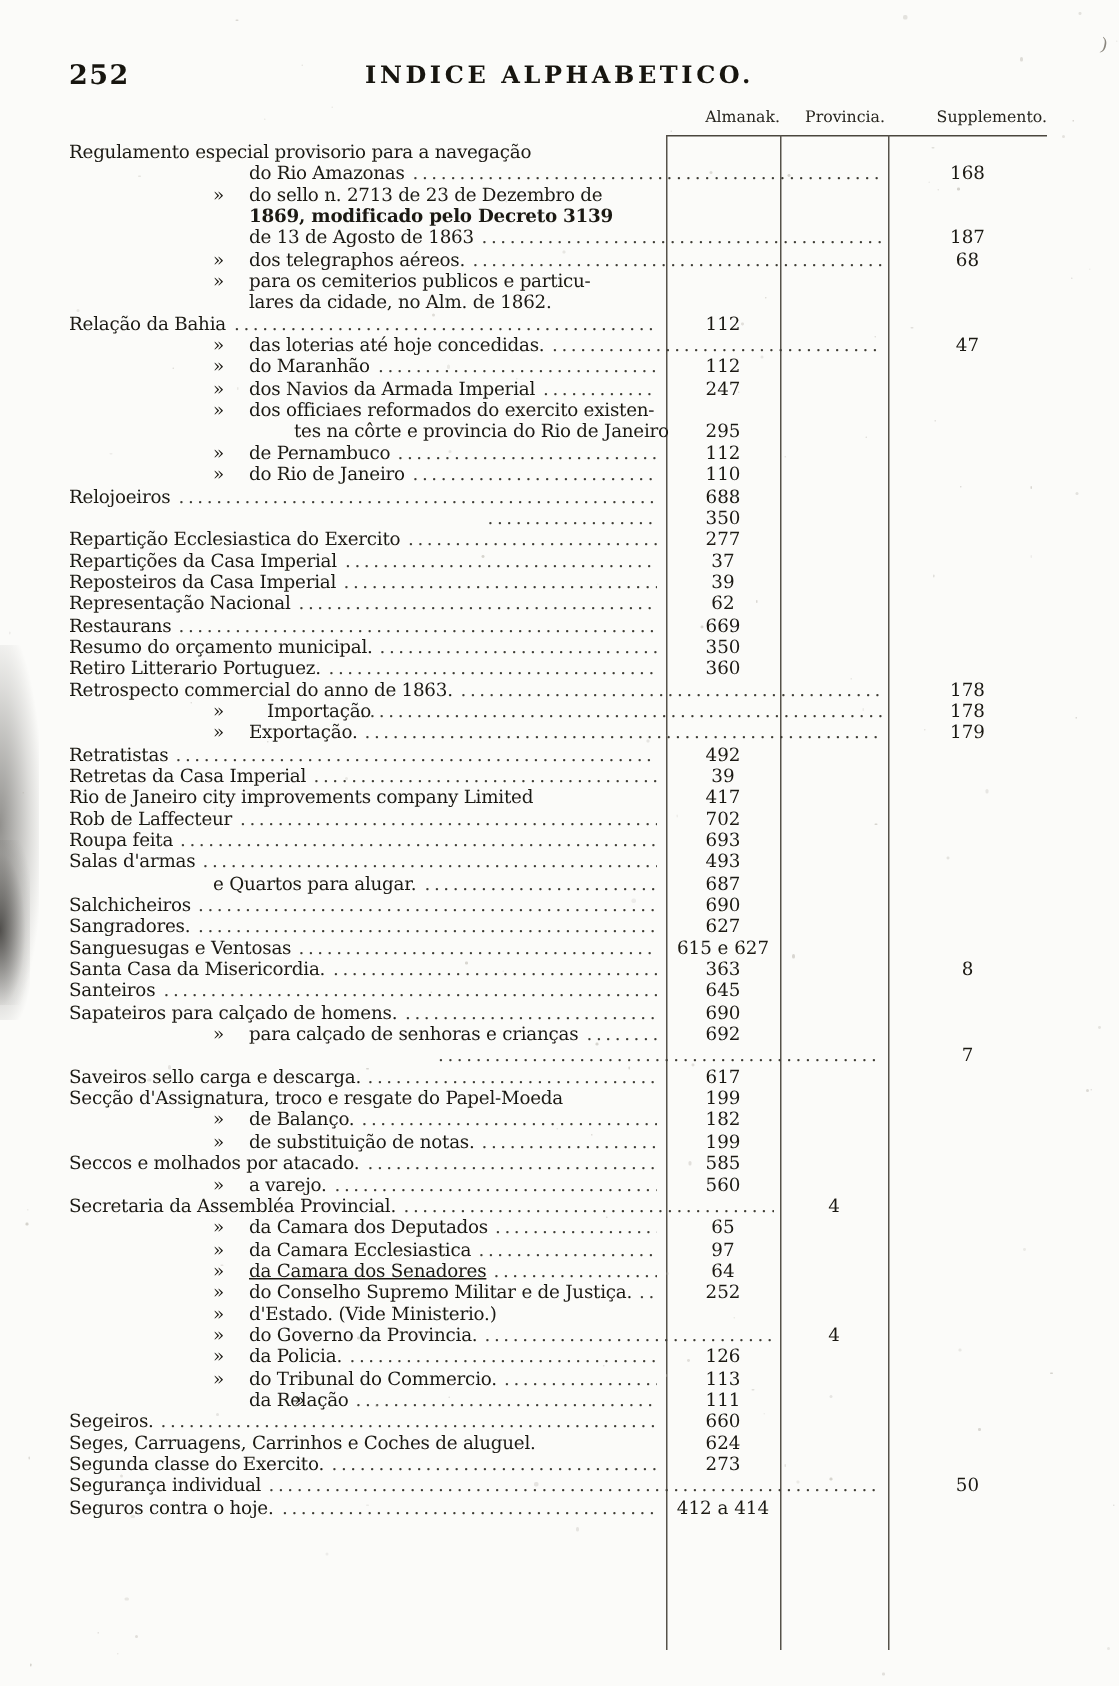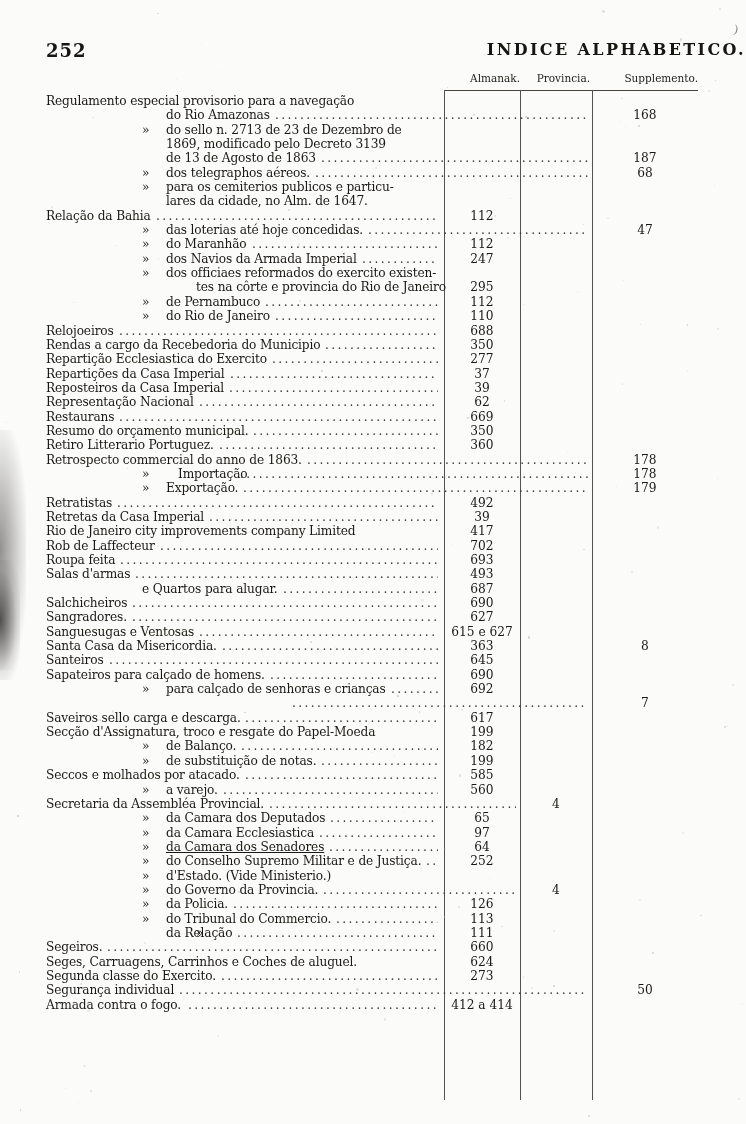--- a/index.html
+++ b/index.html
@@ -69,7 +69,7 @@
     left: 0;
     right: 0;
     top: 40px;
-    text-align: right;
+    text-align: center;
     font-family: "DejaVu Serif", serif;
     font-weight: bold;
     font-size: 16px;

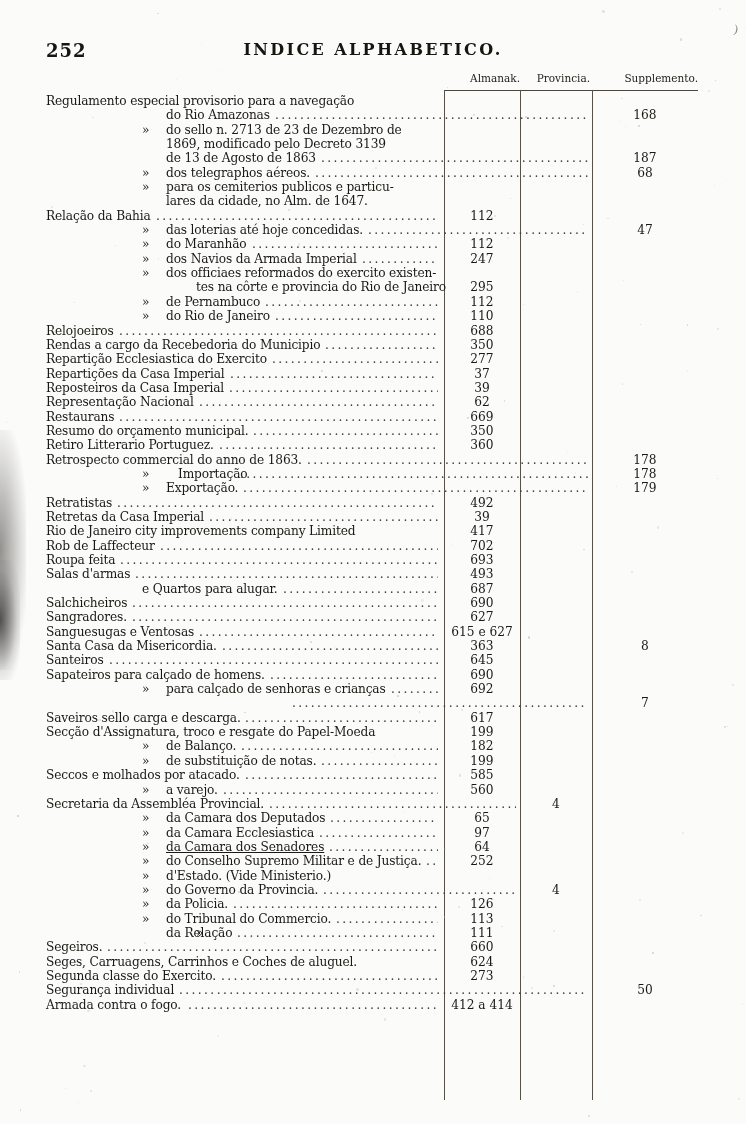--- a/index.html
+++ b/index.html
@@ -200,7 +200,7 @@
           <div class="label" style="left: 120px;">do sello n. 2713 de 23 de Dezembro de</div>
         </div>
         <div class="row">
-          <div class="label" style="left: 120px;">1869, modificado pelo Decreto 3139</div>
+          <div class="label" style="left: 120px; font-weight: bold;">1869, modificado pelo Decreto 3139</div>
         </div>
         <div class="row">
           <div class="label" style="left: 120px;">de 13 de Agosto de 1863</div>

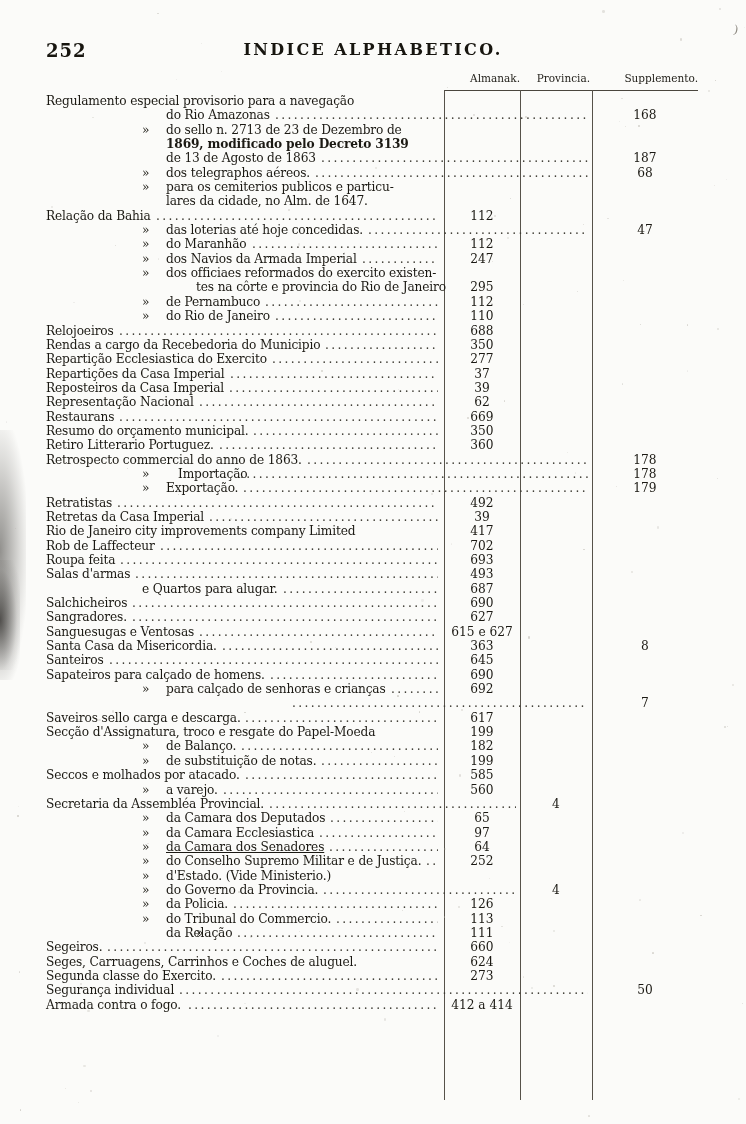--- a/index.html
+++ b/index.html
@@ -218,7 +218,7 @@
           <div class="label" style="left: 120px;">para  os  cemiterios publicos e particu-</div>
         </div>
         <div class="row">
-          <div class="label" style="left: 120px;">lares da cidade, no Alm. de 1647.</div>
+          <div class="label" style="left: 120px;">lares da cidade, no Alm. de 1862.</div>
         </div>
         <div class="row">
           <div class="label" style="left: 0px;">Relação  da  Bahia</div>

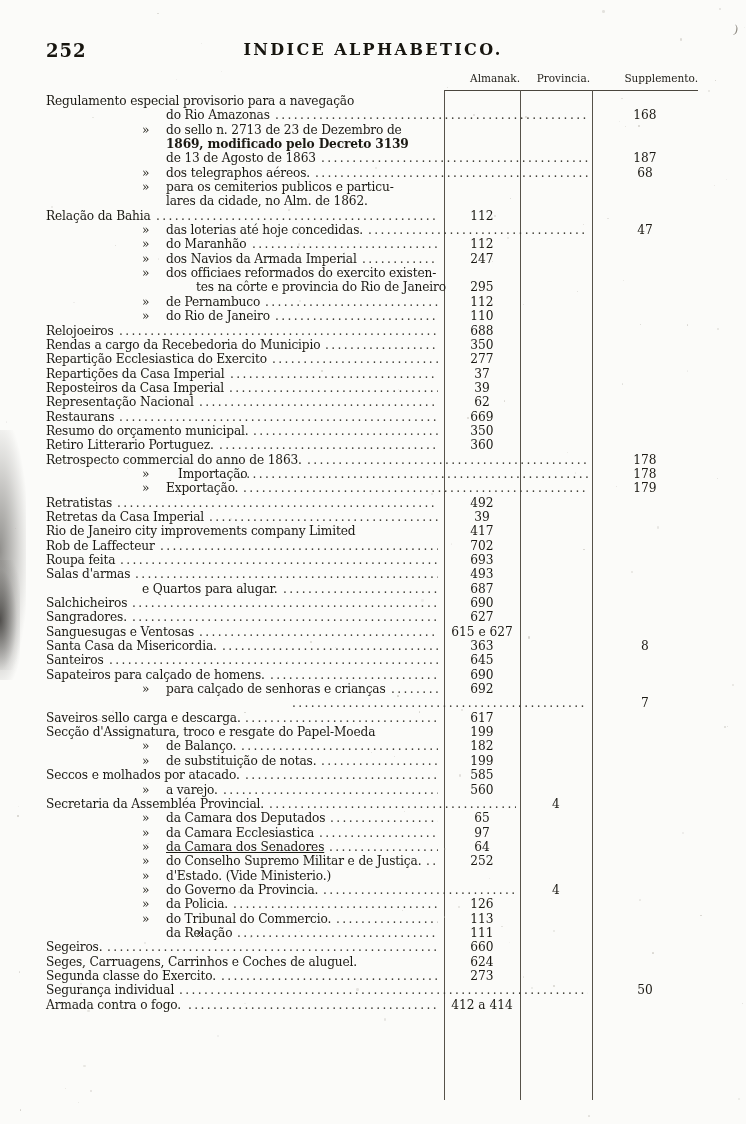--- a/index.html
+++ b/index.html
@@ -269,7 +269,6 @@
           <div class="cell c-alm">688</div>
         </div>
         <div class="row">
-          <div class="label" style="left: 0px;">Rendas a cargo da Recebedoria do Municipio</div>
           <div class="dotfill" style="left: 279px; width: 113px;">......................</div>
           <div class="cell c-alm">350</div>
         </div>

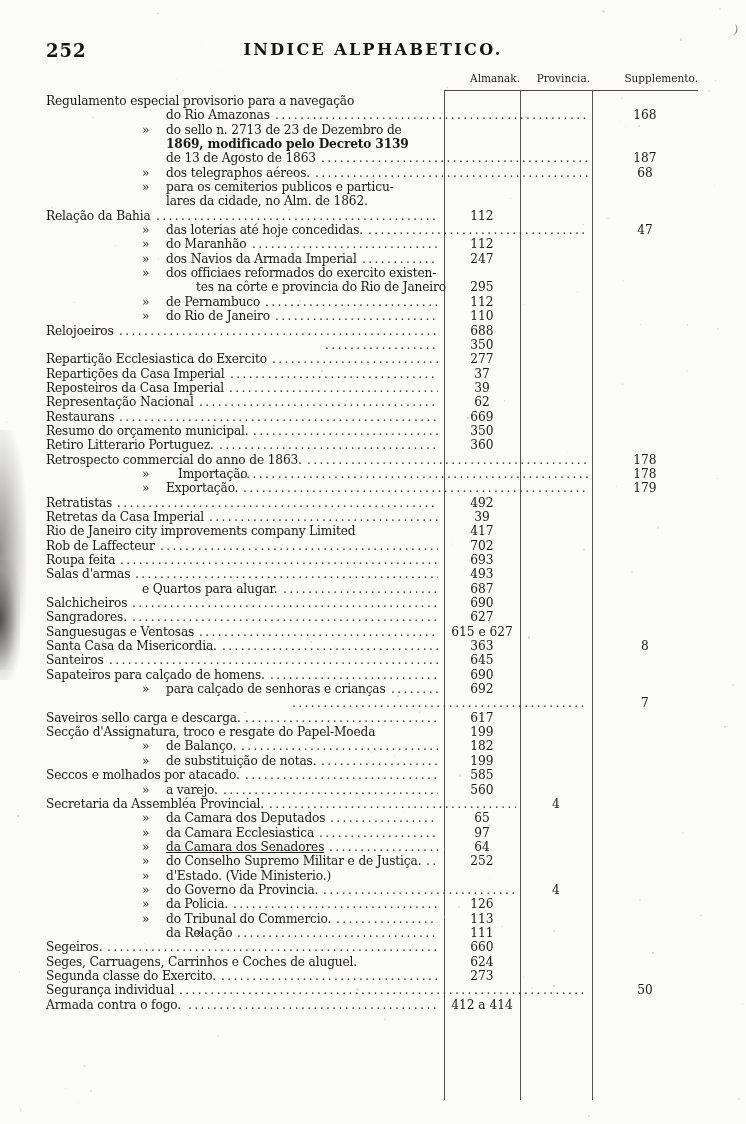--- a/index.html
+++ b/index.html
@@ -508,7 +508,7 @@
           <div class="cell c-sup">50</div>
         </div>
         <div class="row">
-          <div class="label" style="left: 0px;">Armada contra o fogo.</div>
+          <div class="label" style="left: 0px;">Seguros contra o hoje.</div>
           <div class="dotfill" style="left: 142px; width: 250px;">.................................................</div>
           <div class="cell c-alm">412 a 414</div>
         </div>

